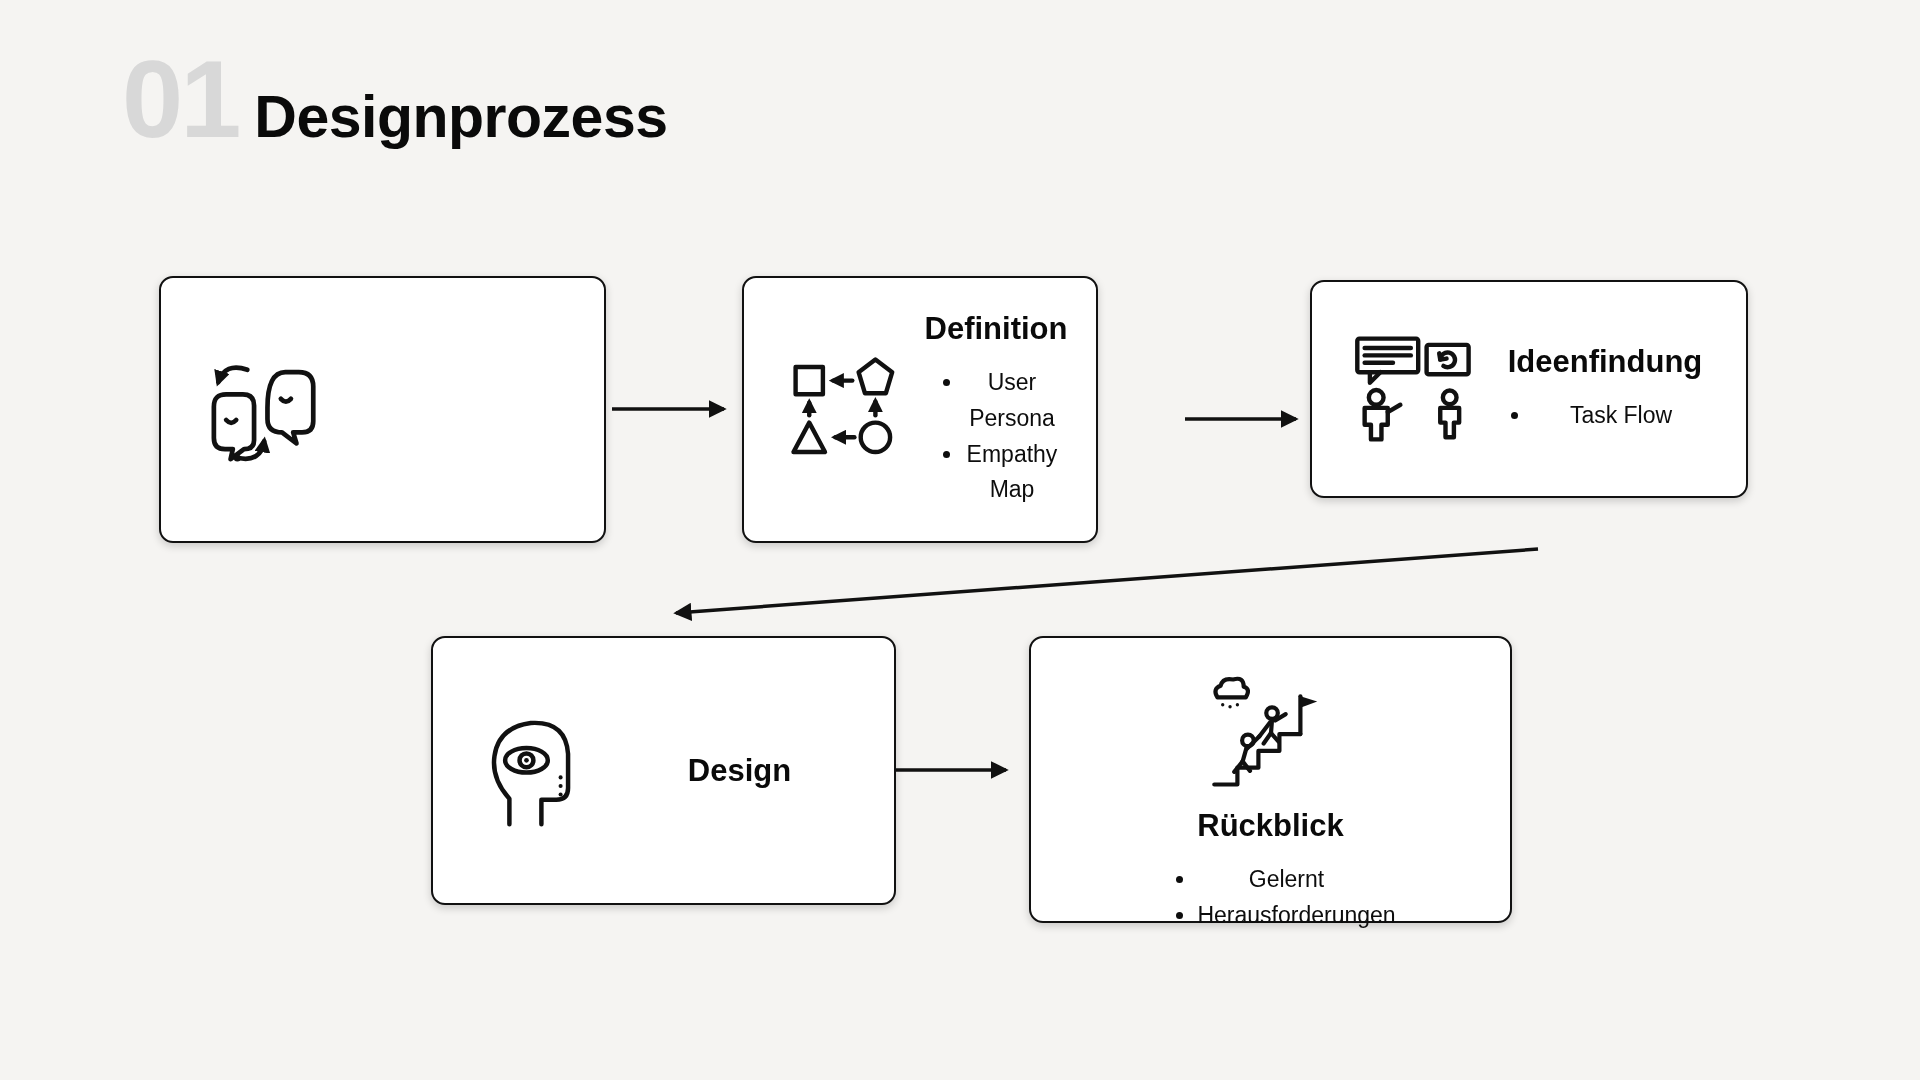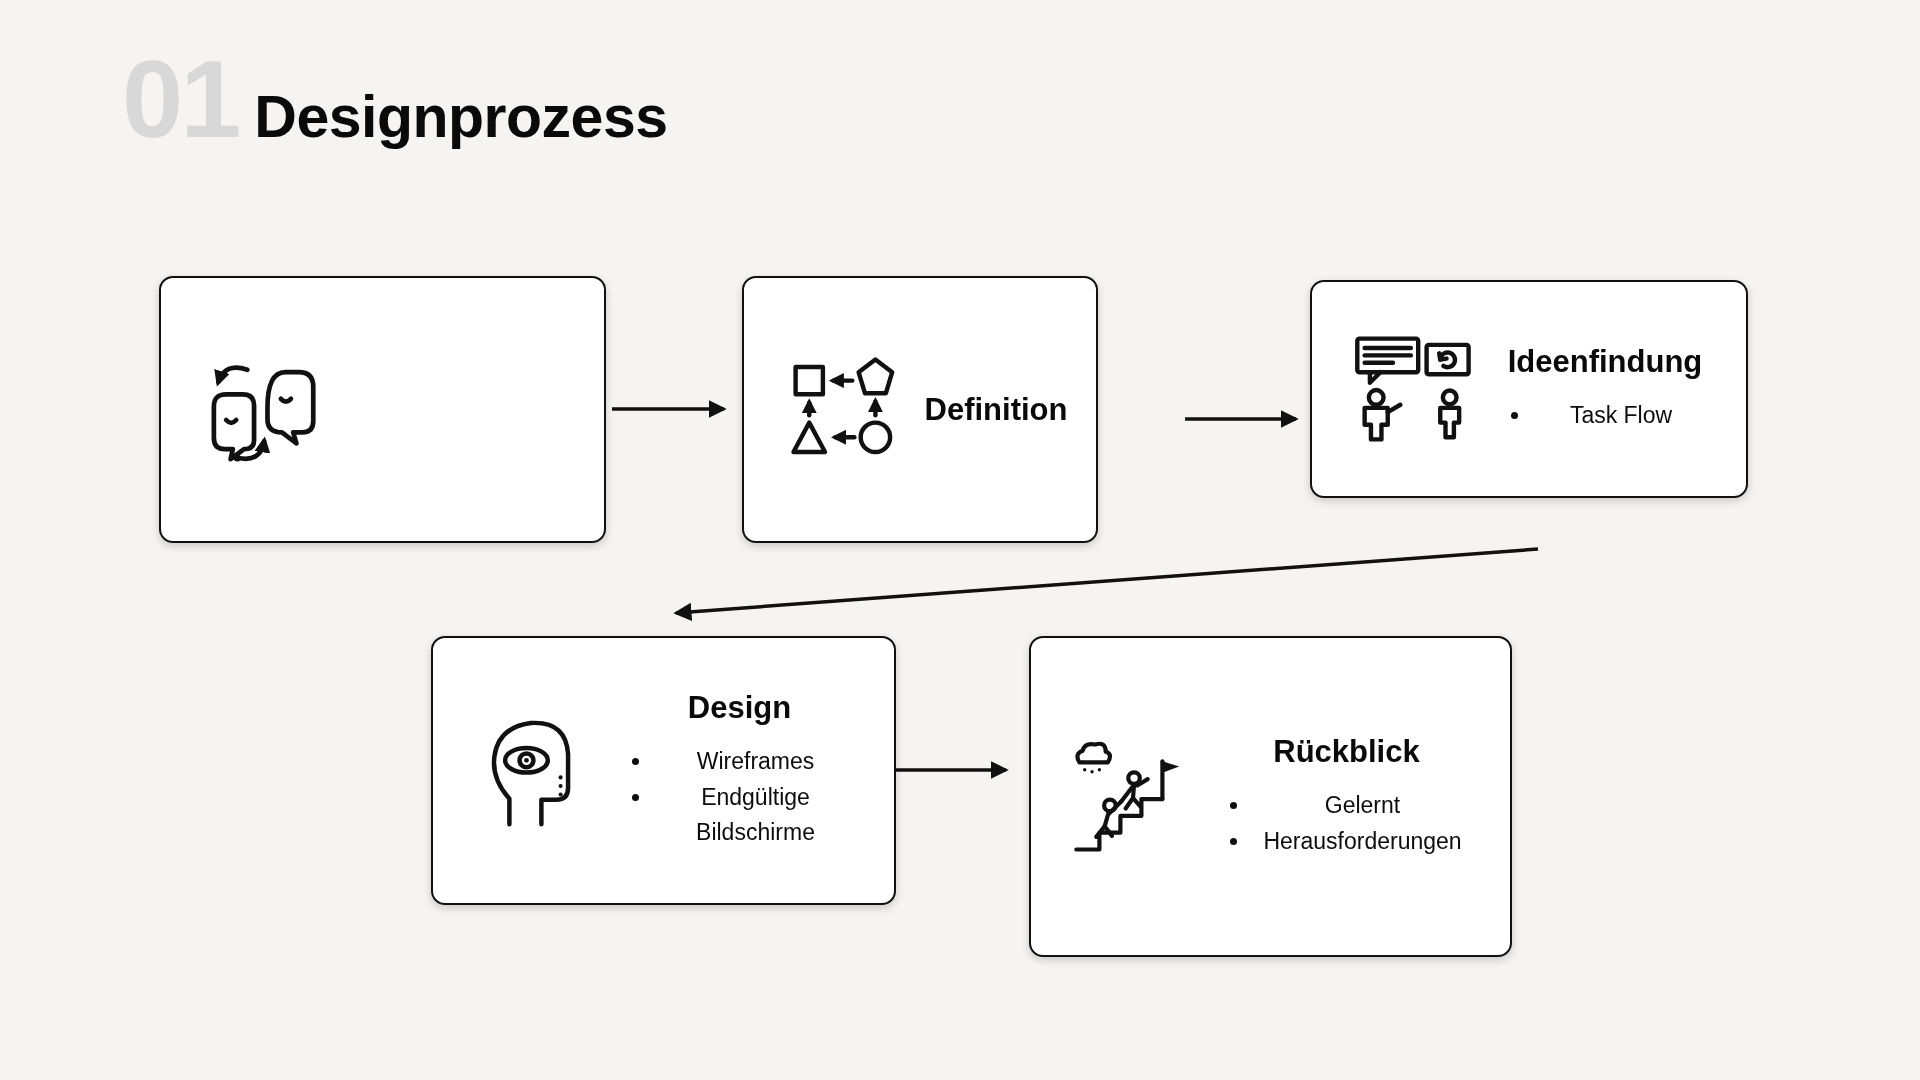--- a/index.html
+++ b/index.html
@@ -158,6 +158,10 @@
   </div>
   <div class="content">
     <h2 class="card-title">Definition</h2>
+    <ul class="bullets">
+      <li>User Persona</li>
+      <li>Empathy Map</li>
+    </ul>
   </div>
 </div>
 

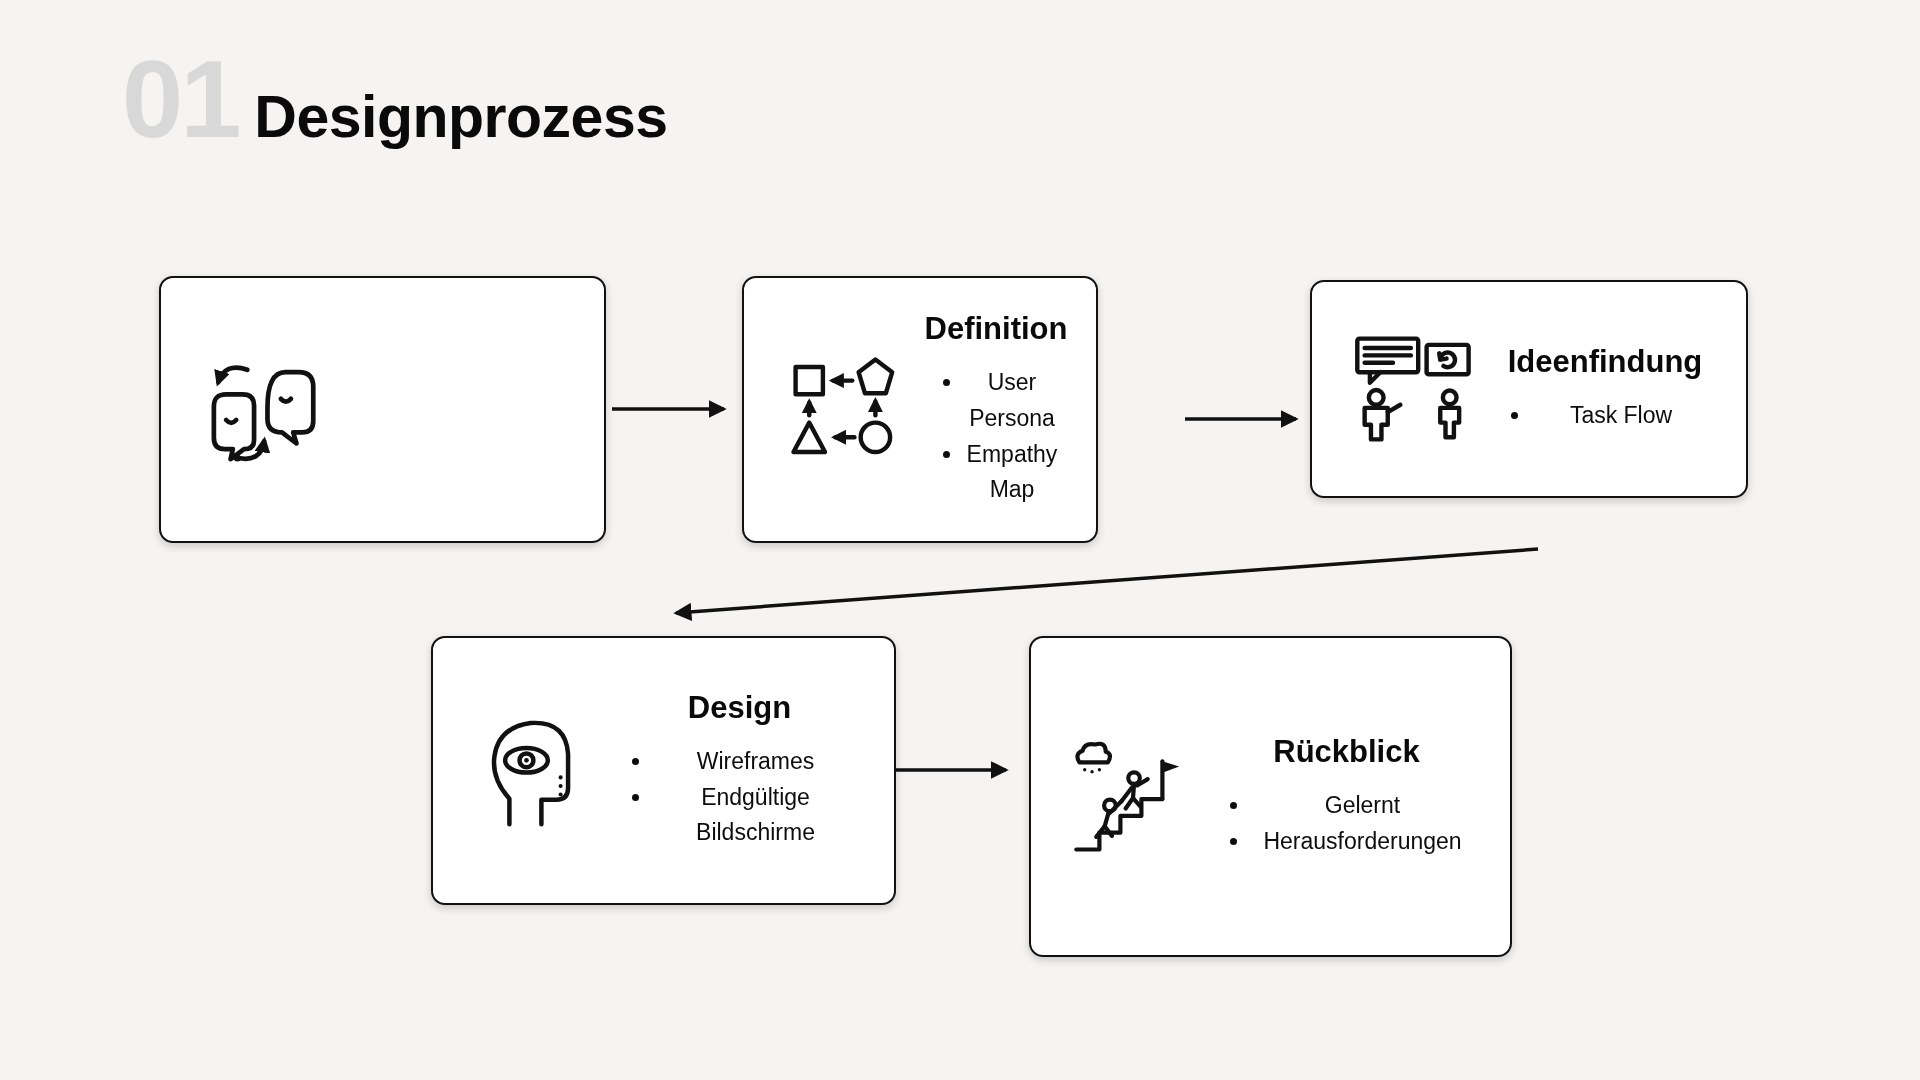--- a/index.html
+++ b/index.html
@@ -212,10 +212,6 @@
   </div>
   <div class="content">
     <h2 class="card-title">Design</h2>
-    <ul class="bullets">
-      <li>Wireframes</li>
-      <li>Endgültige Bildschirme</li>
-    </ul>
   </div>
 </div>
 

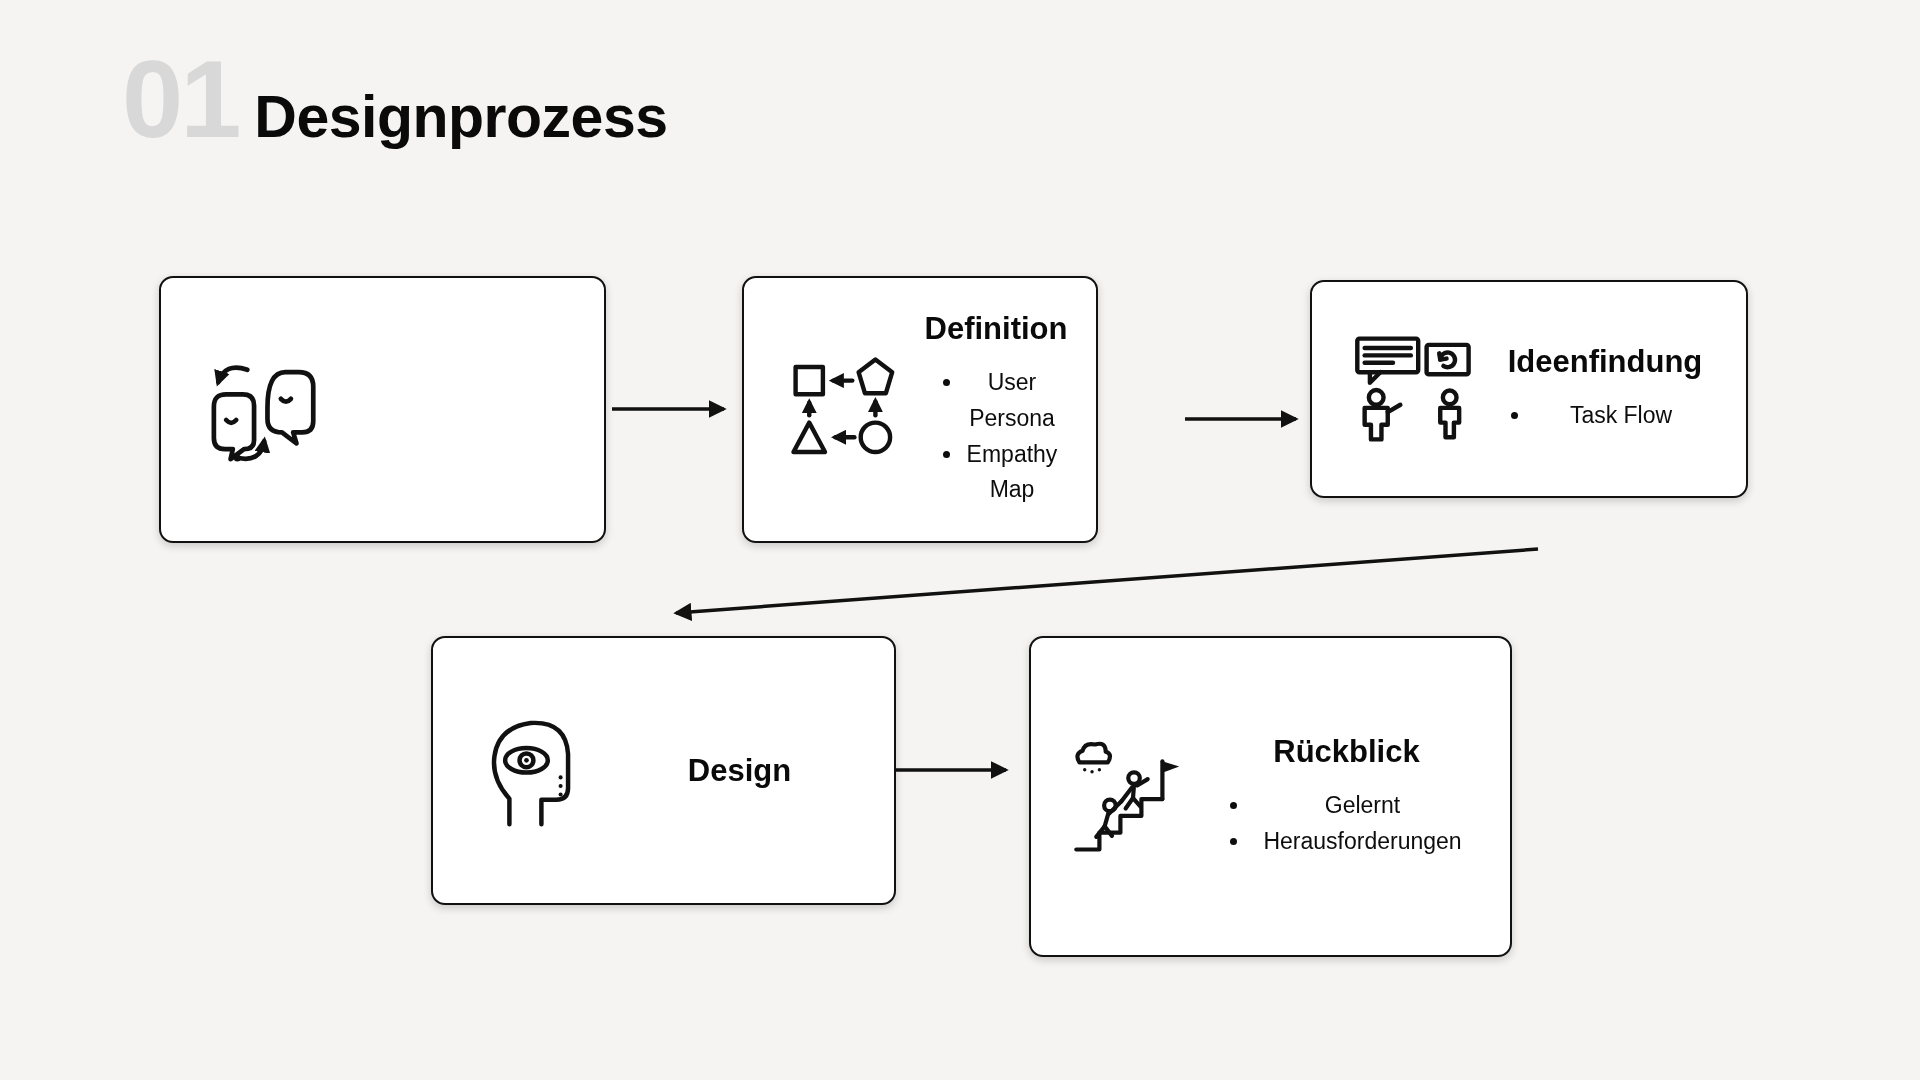--- a/index.html
+++ b/index.html
@@ -84,7 +84,7 @@
   #card-definition   { left: 742px;  top: 276px; width: 356px; height: 267px; }
   #card-ideenfindung { left: 1310px; top: 280px; width: 438px; height: 218px; }
   #card-design       { left: 431px;  top: 636px; width: 465px; height: 269px; }
-  #card-rueckblick   { left: 1029px; top: 636px; width: 483px; height: 321px; }
+  #card-rueckblick   { left: 1029px; top: 636px; width: 483px; height: 287px; flex-direction: column; }
 
   .arrows-layer {
     position: absolute;

